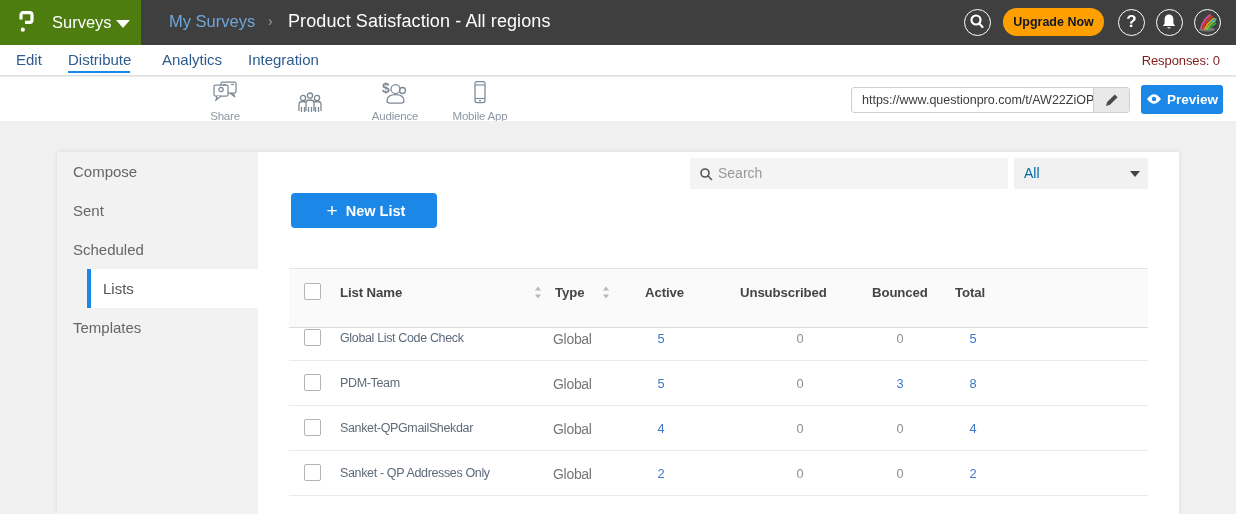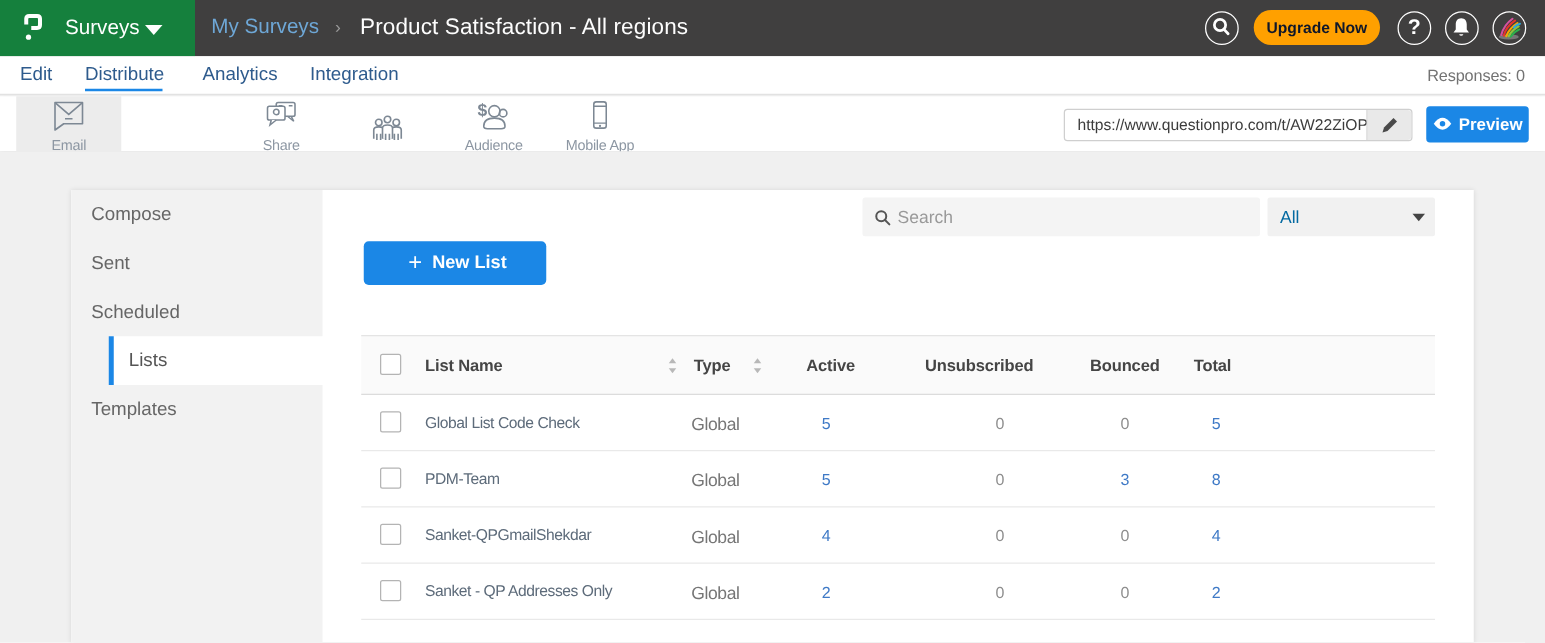--- a/index.html
+++ b/index.html
@@ -8,7 +8,7 @@
 
 
 #topbar { position:absolute; left:0; top:0; width:1236px; height:45px; background:#403f3f; }
-#logoarea { position:absolute; left:0; top:0; width:156px; height:45px; background:#15803d; }
+#logoarea { position:absolute; left:0; top:0; width:141px; height:45px; background:#4d7c0f; }
 #logoarea svg { position:absolute; left:19px; top:11px; }
 #surveys-txt { position:absolute; left:52px; top:13px; color:#fff; font-size:16.5px; }
 #surveys-caret { position:absolute; left:116px; top:20px; width:0; height:0; border-left:7px solid transparent; border-right:7px solid transparent; border-top:8px solid #fff; }

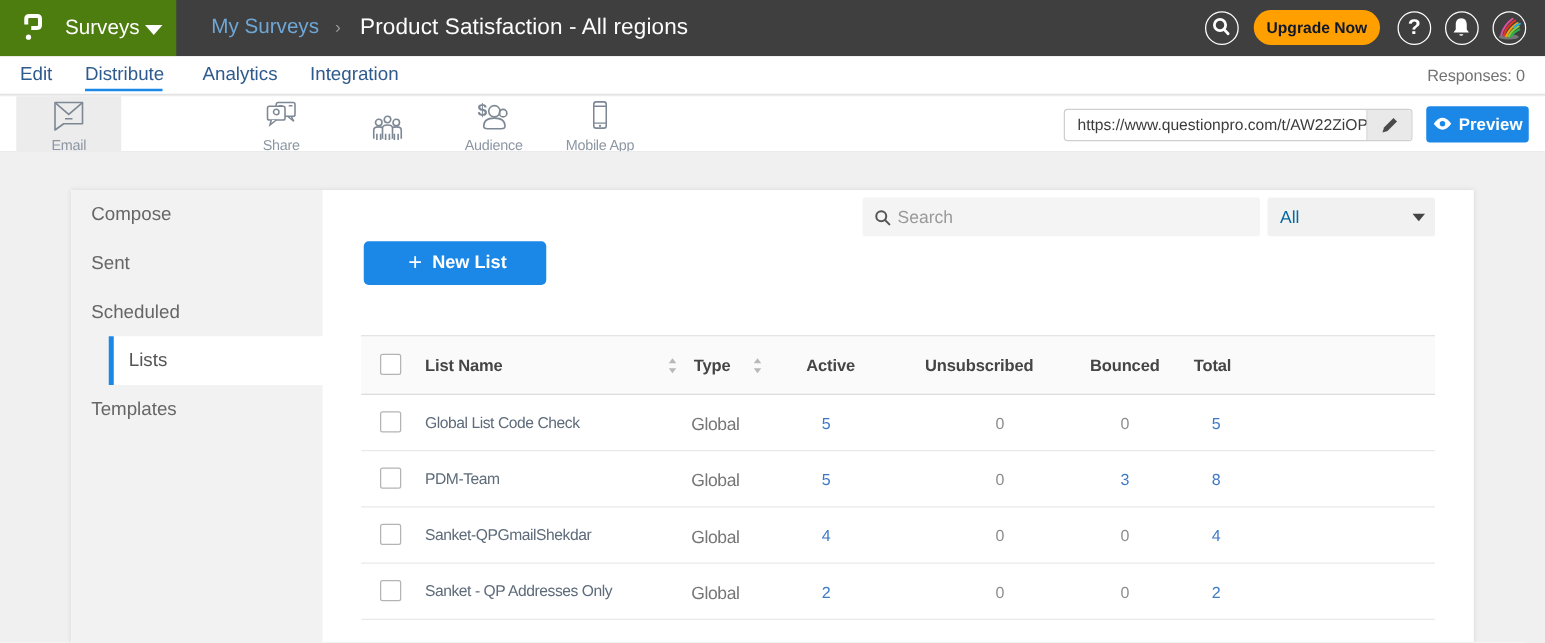--- a/index.html
+++ b/index.html
@@ -22,7 +22,7 @@
 #tabbar { position:absolute; left:0; top:45px; width:1236px; height:31px; background:#fff; border-bottom:1px solid #e2e2e2; }
 .tab { position:absolute; top:6px; color:#2e5b8d; font-size:15px; }
 #tab-underline { position:absolute; left:68px; top:26px; width:62px; height:2px; background:#1b87e6; }
-#responses { position:absolute; right:16px; top:8px; color:#737373; font-size:13px; letter-spacing:-0.1px; }
+#responses { position:absolute; right:16px; top:8px; color:#7f1d1d; font-size:13px; letter-spacing:-0.1px; }
 
 
 #toolbar { position:absolute; left:0; top:77px; width:1236px; height:44px; background:#fff; box-shadow:0 2px 4px rgba(0,0,0,0.14); }

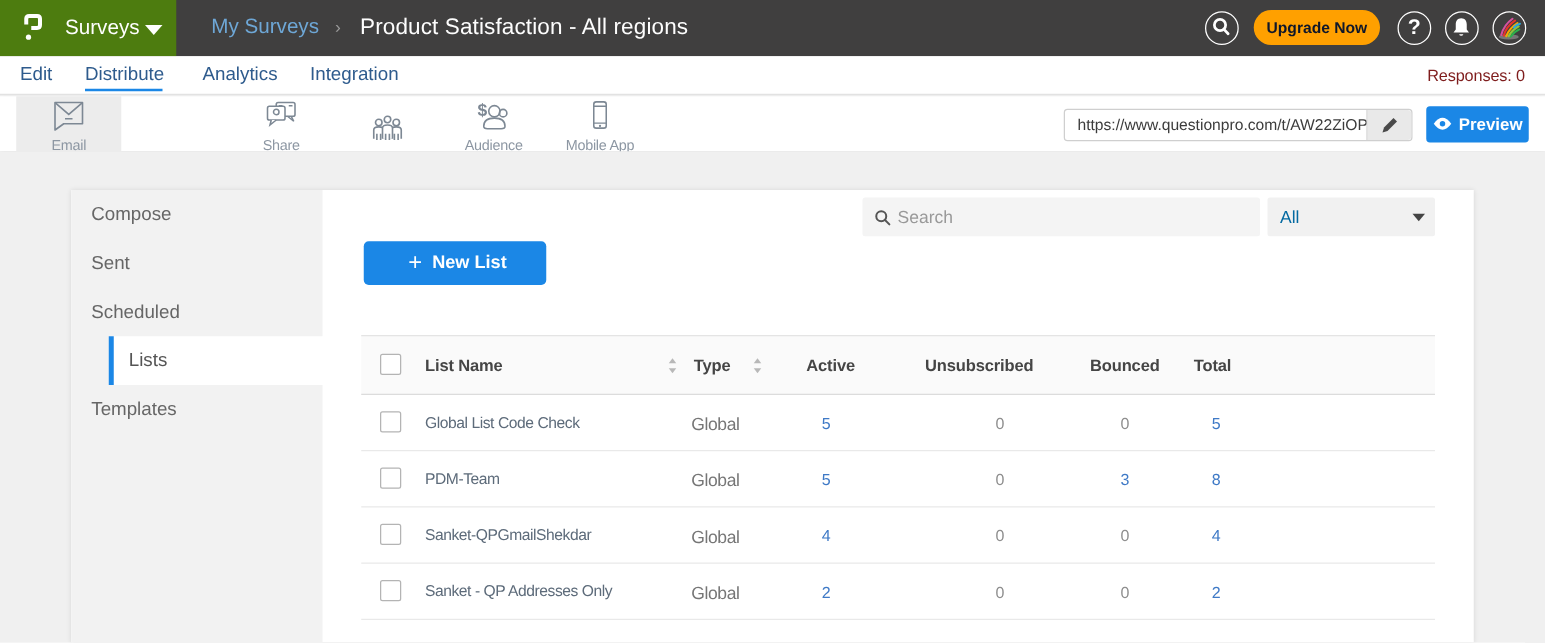--- a/index.html
+++ b/index.html
@@ -118,14 +118,6 @@
 </div>
 
 <div id="toolbar">
-  <div class="tool sel" style="left:13px;">
-    <svg width="26" height="25" viewBox="0 0 26 25">
-      <path d="M2,2 H24 V19 H9 L2,24 V19 Z" fill="none" stroke="#7d8894" stroke-width="1.3" stroke-linejoin="round"></path>
-      <path d="M2.5,2.5 L13,11.5 L23.5,2.5" fill="none" stroke="#7d8894" stroke-width="1.3"></path>
-      <line x1="10" y1="15" x2="16" y2="15" stroke="#7d8894" stroke-width="1.3"></line>
-    </svg>
-    <span class="lbl">Email</span>
-  </div>
   <div class="tool" style="left:183px;">
     <svg width="26" height="25" viewBox="0 0 26 25">
       <rect x="9" y="2" width="15" height="11" rx="1.5" fill="none" stroke="#7d8894" stroke-width="1.25"></rect>

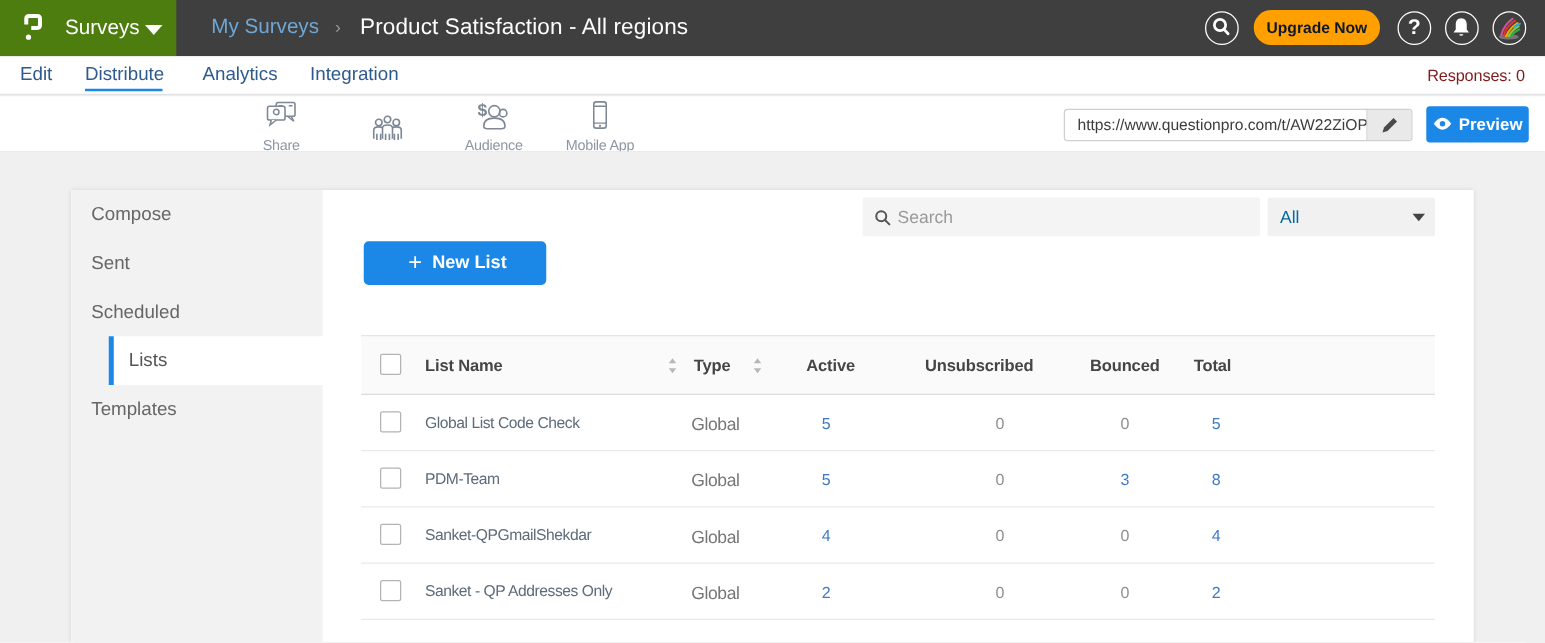--- a/index.html
+++ b/index.html
@@ -52,7 +52,7 @@
 #newlist { position:absolute; left:234px; top:41px; width:146px; height:35px; background:#1b87e6; border-radius:4px; color:#fff; font-size:14.5px; font-weight:bold; text-align:center; line-height:35px; padding-left:4px; }
 
 
-#thead { position:absolute; left:232px; top:116px; width:859px; height:48px; background:#fafafa; border-top:1px solid #e4e4e4; border-bottom:1px solid #dcdcdc; }
+#thead { position:absolute; left:232px; top:116px; width:859px; height:60px; background:#fafafa; border-top:1px solid #e4e4e4; border-bottom:1px solid #dcdcdc; }
 .hcell { position:absolute; top:16px; color:#454545; font-size:13.2px; font-weight:bold; letter-spacing:-0.1px; }
 .cbx { position:absolute; width:17px; height:17px; border:1px solid #b4b4b4; border-radius:2px; background:#fff; }
 .trow { position:absolute; left:232px; width:859px; height:45px; border-bottom:1px solid #e9e9e9; }

